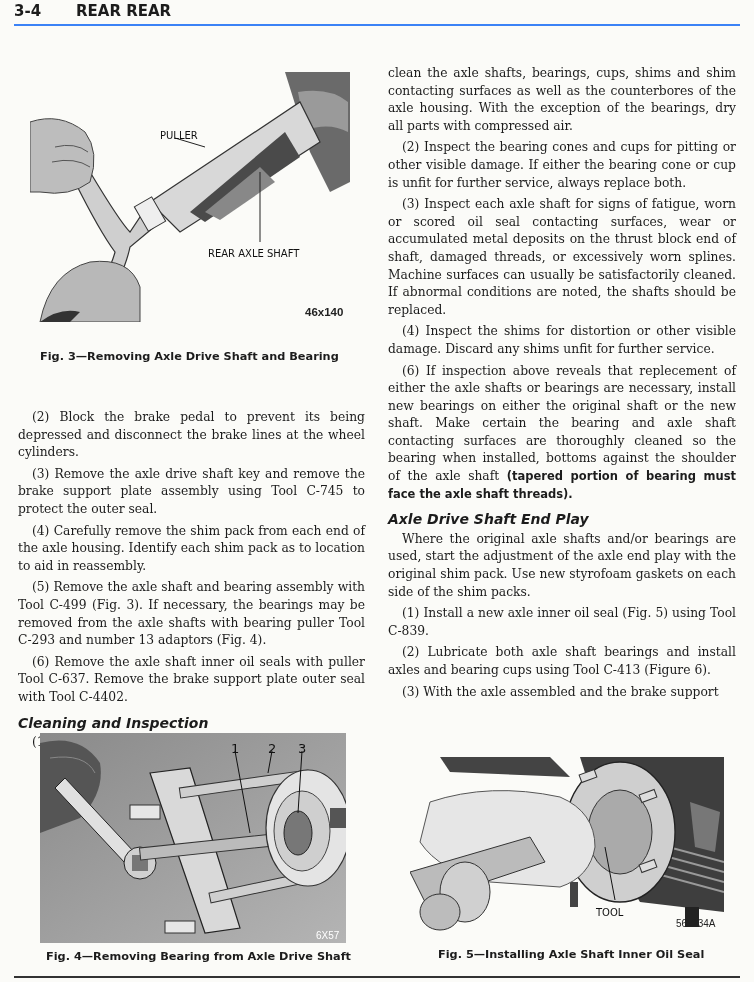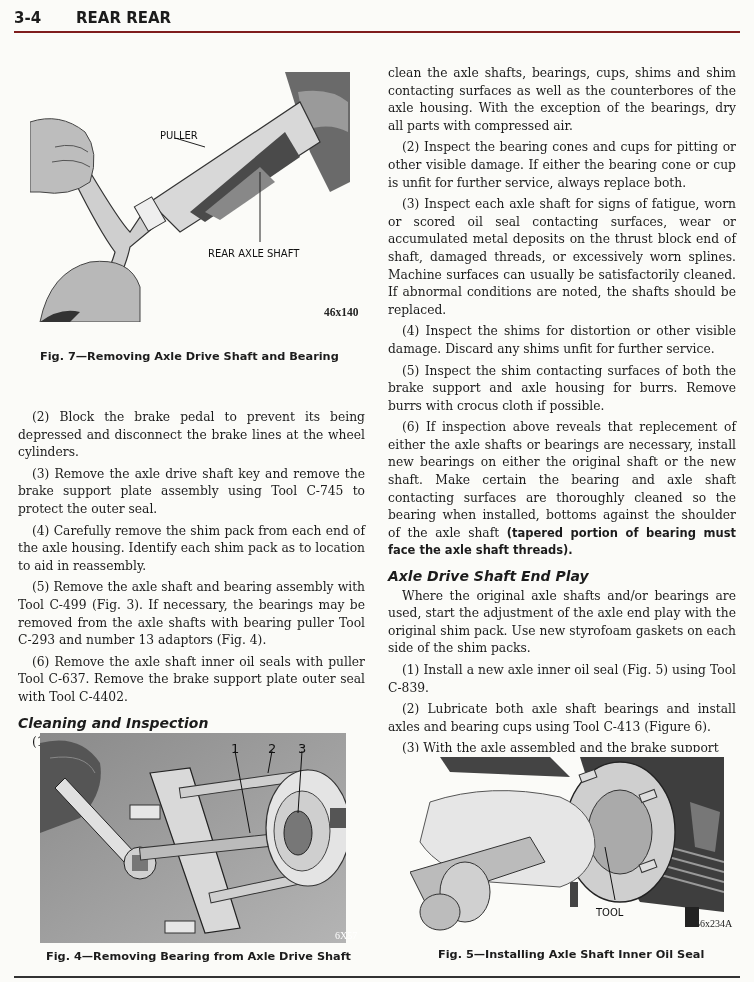--- a/index.html
+++ b/index.html
@@ -7,7 +7,7 @@
     width: 754px; height: 982px; background: #fbfbf8; position: relative; overflow: hidden;
     font-family: "DejaVu Serif", "Liberation Serif", serif; color: #1c1c1c;
   }
-  .header { position: absolute; left: 14px; top: 7px; width: 726px; height: 24px; border-bottom: 2px solid #7f1d1d; }
+  .header { position: absolute; left: 14px; top: 0; width: 726px; height: 24px; border-bottom: 2px solid #3b82f6; }
   .header .num { position: absolute; left: 0; top: 2px; font-family: "DejaVu Sans", sans-serif; font-weight: bold; font-size: 15px; }
   .header .title { position: absolute; left: 62px; top: 2px; font-family: "DejaVu Sans", sans-serif; font-weight: bold; font-size: 15px; }
 

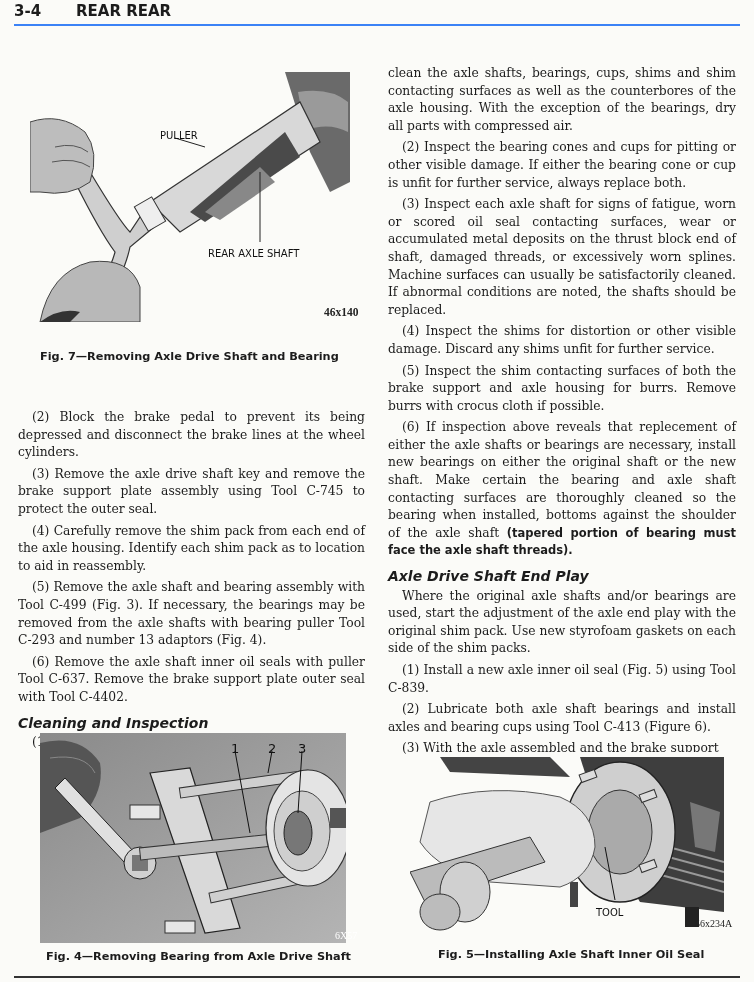--- a/index.html
+++ b/index.html
@@ -21,7 +21,7 @@
   .boldsans { font-family: "DejaVu Sans", sans-serif; font-weight: bold; font-size: 11.5px; }
 
   .caption { position: absolute; font-family: "DejaVu Sans", sans-serif; font-weight: bold; font-size: 11.3px; white-space: nowrap; }
-  .figcode { position: absolute; font-family: Liberation Serif, serif; font-size: 10px; color: #222; margin-left: 19px; }
+  .figcode { position: absolute; font-family: Liberation Sans, sans-serif; font-size: 10px; color: #222; }
   .figcode.bold { font-weight: bold; font-size: 11.5px; }
   .label { position: absolute; font-family: "DejaVu Sans", sans-serif; font-size: 10px; color: #111; }
 

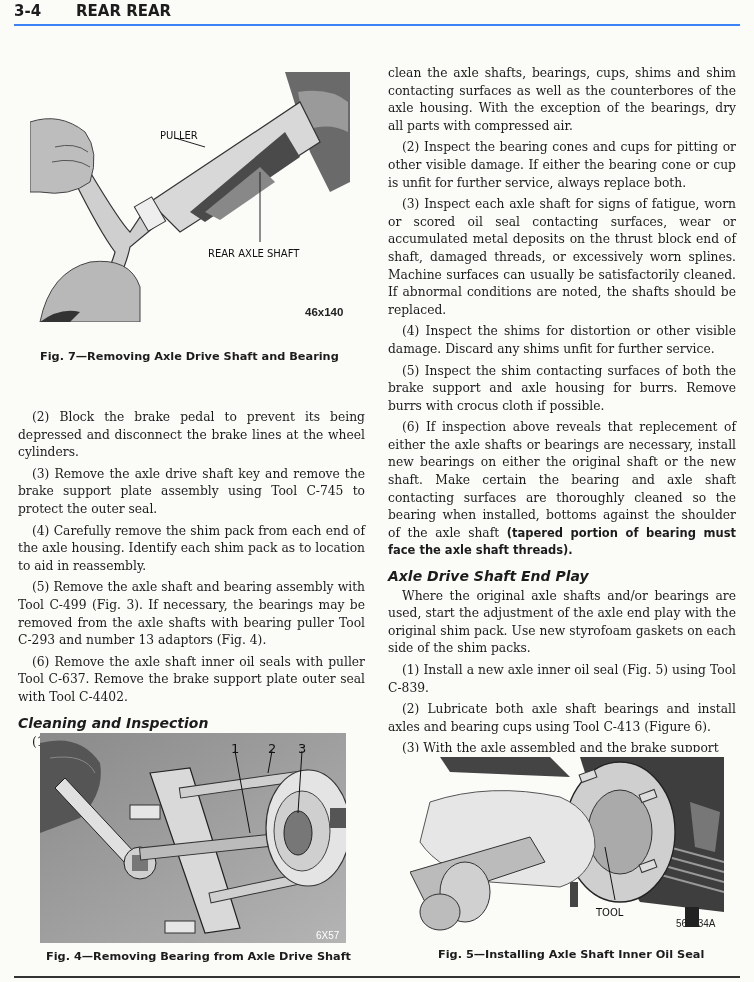--- a/index.html
+++ b/index.html
@@ -64,7 +64,7 @@
 <span class="label" style="left:132px; top:130px;margin-left:28px;">PULLER</span>
 <span class="label" style="left:208px; top:248px;">REAR AXLE SHAFT</span>
 <span class="figcode bold" style="left:305px; top:306px;">46x140</span>
-<div class="caption" style="left:40px; top:350px;">Fig. 7—Removing Axle Drive Shaft and Bearing</div>
+<div class="caption" style="left:40px; top:350px;">Fig. 3—Removing Axle Drive Shaft and Bearing</div>
 
 <div class="col left">
   <p class="ind">(2) Block the brake pedal to prevent its being depressed and disconnect the brake lines at the wheel cylinders.</p>

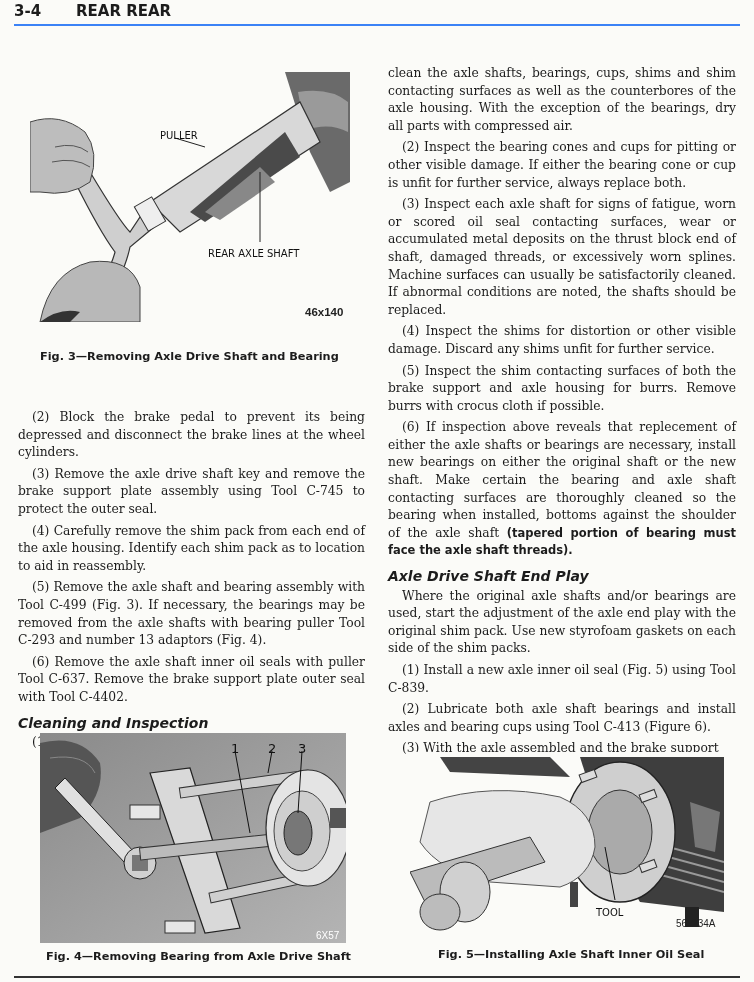--- a/index.html
+++ b/index.html
@@ -123,7 +123,6 @@
   <p class="ind">(2) Inspect the bearing cones and cups for pitting or other visible damage. If either the bearing cone or cup is unfit for further service, always replace both.</p>
   <p class="ind">(3) Inspect each axle shaft for signs of fatigue, worn or scored oil seal contacting surfaces, wear or accumulated metal deposits on the thrust block end of shaft, damaged threads, or excessively worn splines. Machine surfaces can usually be satisfactorily cleaned. If abnormal conditions are noted, the shafts should be replaced.</p>
   <p class="ind">(4) Inspect the shims for distortion or other visible damage. Discard any shims unfit for further service.</p>
-  <p class="ind">(5) Inspect the shim contacting surfaces of both the brake support and axle housing for burrs. Remove burrs with crocus cloth if possible.</p>
   <p class="ind"><span>(6) If inspection above reveals that replecement of either the axle shafts or bearings are necessary, install new bearings on either the original shaft or the new shaft. Make certain the bearing and axle shaft contacting surfaces are thoroughly cleaned so the bearing when installed, bottoms against the shoulder of the axle shaft </span><span class="boldsans">(tapered portion of bearing must face the axle shaft threads).</span></p>
   <div class="sec">Axle Drive Shaft End Play</div>
   <p class="ind">Where the original axle shafts and/or bearings are used, start the adjustment of the axle end play with the original shim pack. Use new styrofoam gaskets on each side of the shim packs.</p>

